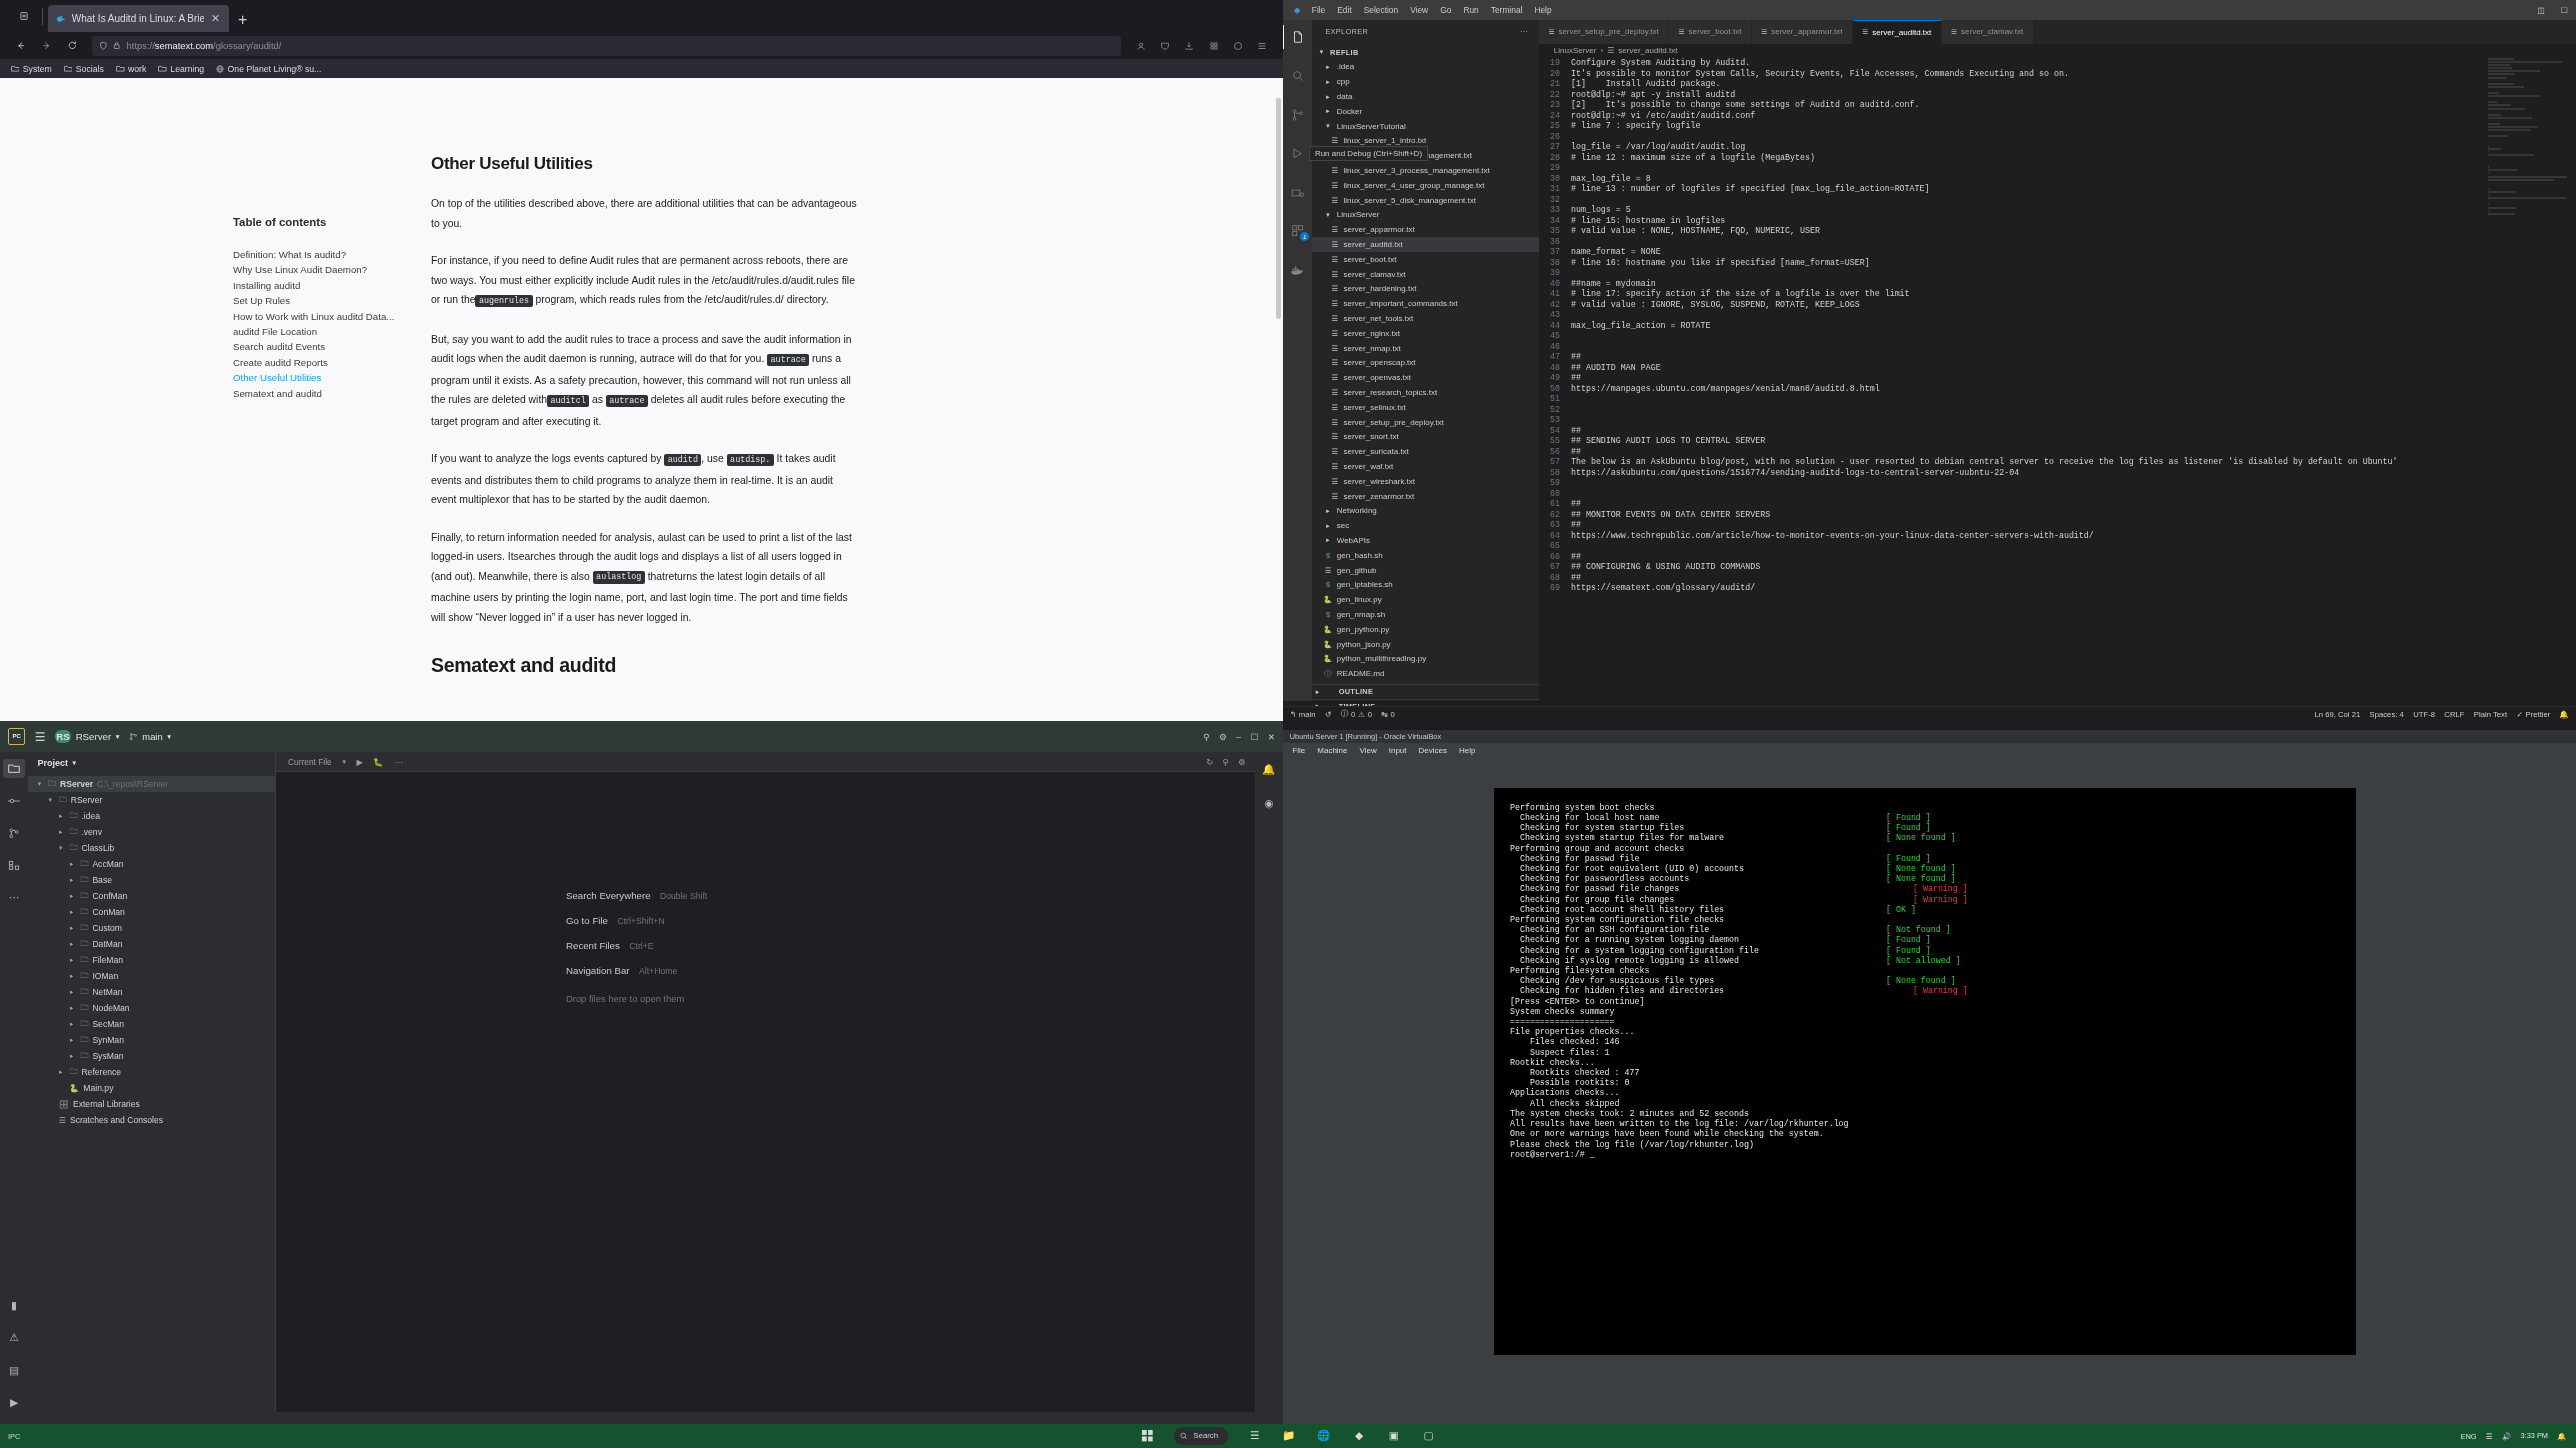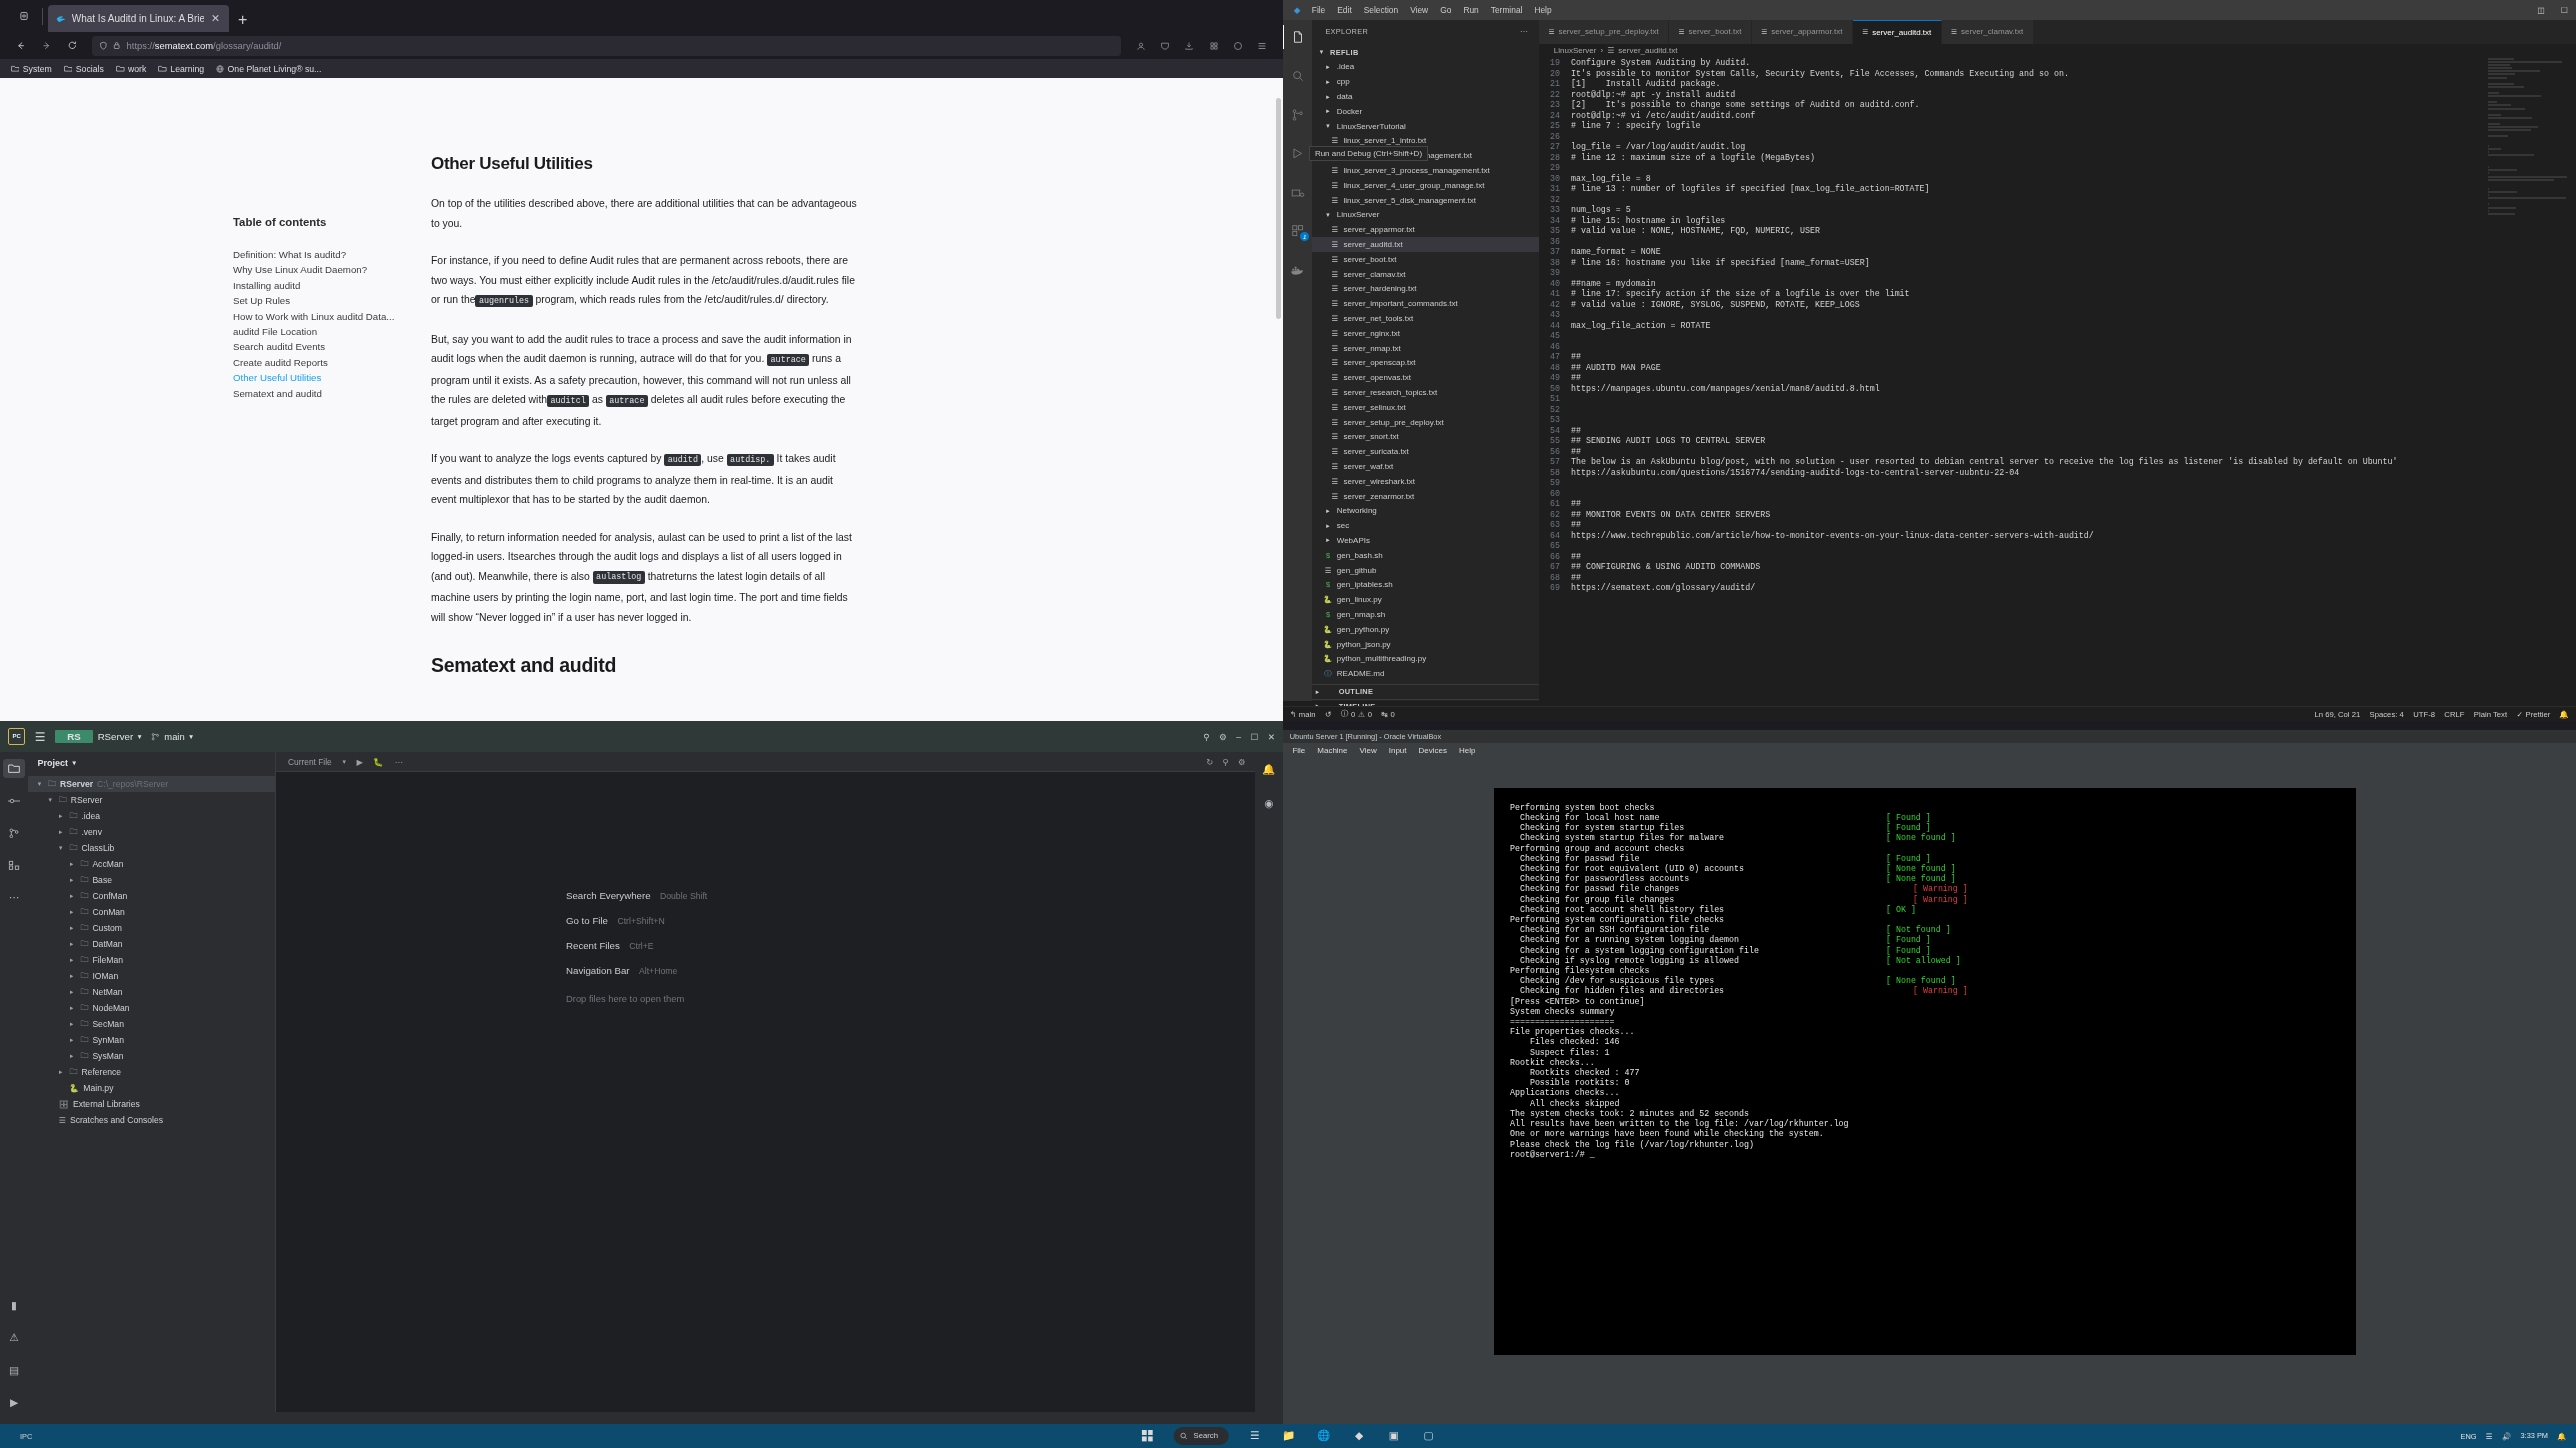--- a/index.html
+++ b/index.html
@@ -98,7 +98,7 @@
   .pc-logo { width:17.4px; height:17.4px; border:1.1px solid #d6b74e; border-radius:2px; color:#f0f0f0; font-size:6px; display:flex; align-items:center; justify-content:center; font-weight:700; }
   .pc-burger { color:#cfd2d6; font-size: 12px; line-height:1; }
   .pc-proj { display:flex; align-items:center; gap:4.7px; }
-  .pc-projbadge { width:38px; height:13.4px; background:#3d8a6b; color:#fff; font-size:7.4px; border-radius:1px; display:flex; align-items:center; justify-content:center; font-weight:600; }
+  .pc-projbadge { width:16px; height:13.4px; background:#3d8a6b; color:#fff; font-size:7.4px; border-radius:6px; display:flex; align-items:center; justify-content:center; font-weight:600; }
   .pc-proj span { color:#dfe1e5; font-size: 9.7px; }
   .pc-branch { display:flex; align-items:center; gap:4.7px; color:#dfe1e5; font-size: 9.4px; }
   .pc-top-right { margin-left:auto; display:flex; align-items:center; gap:9.4px; color:#c2c6ca; font-size:8.7px;}

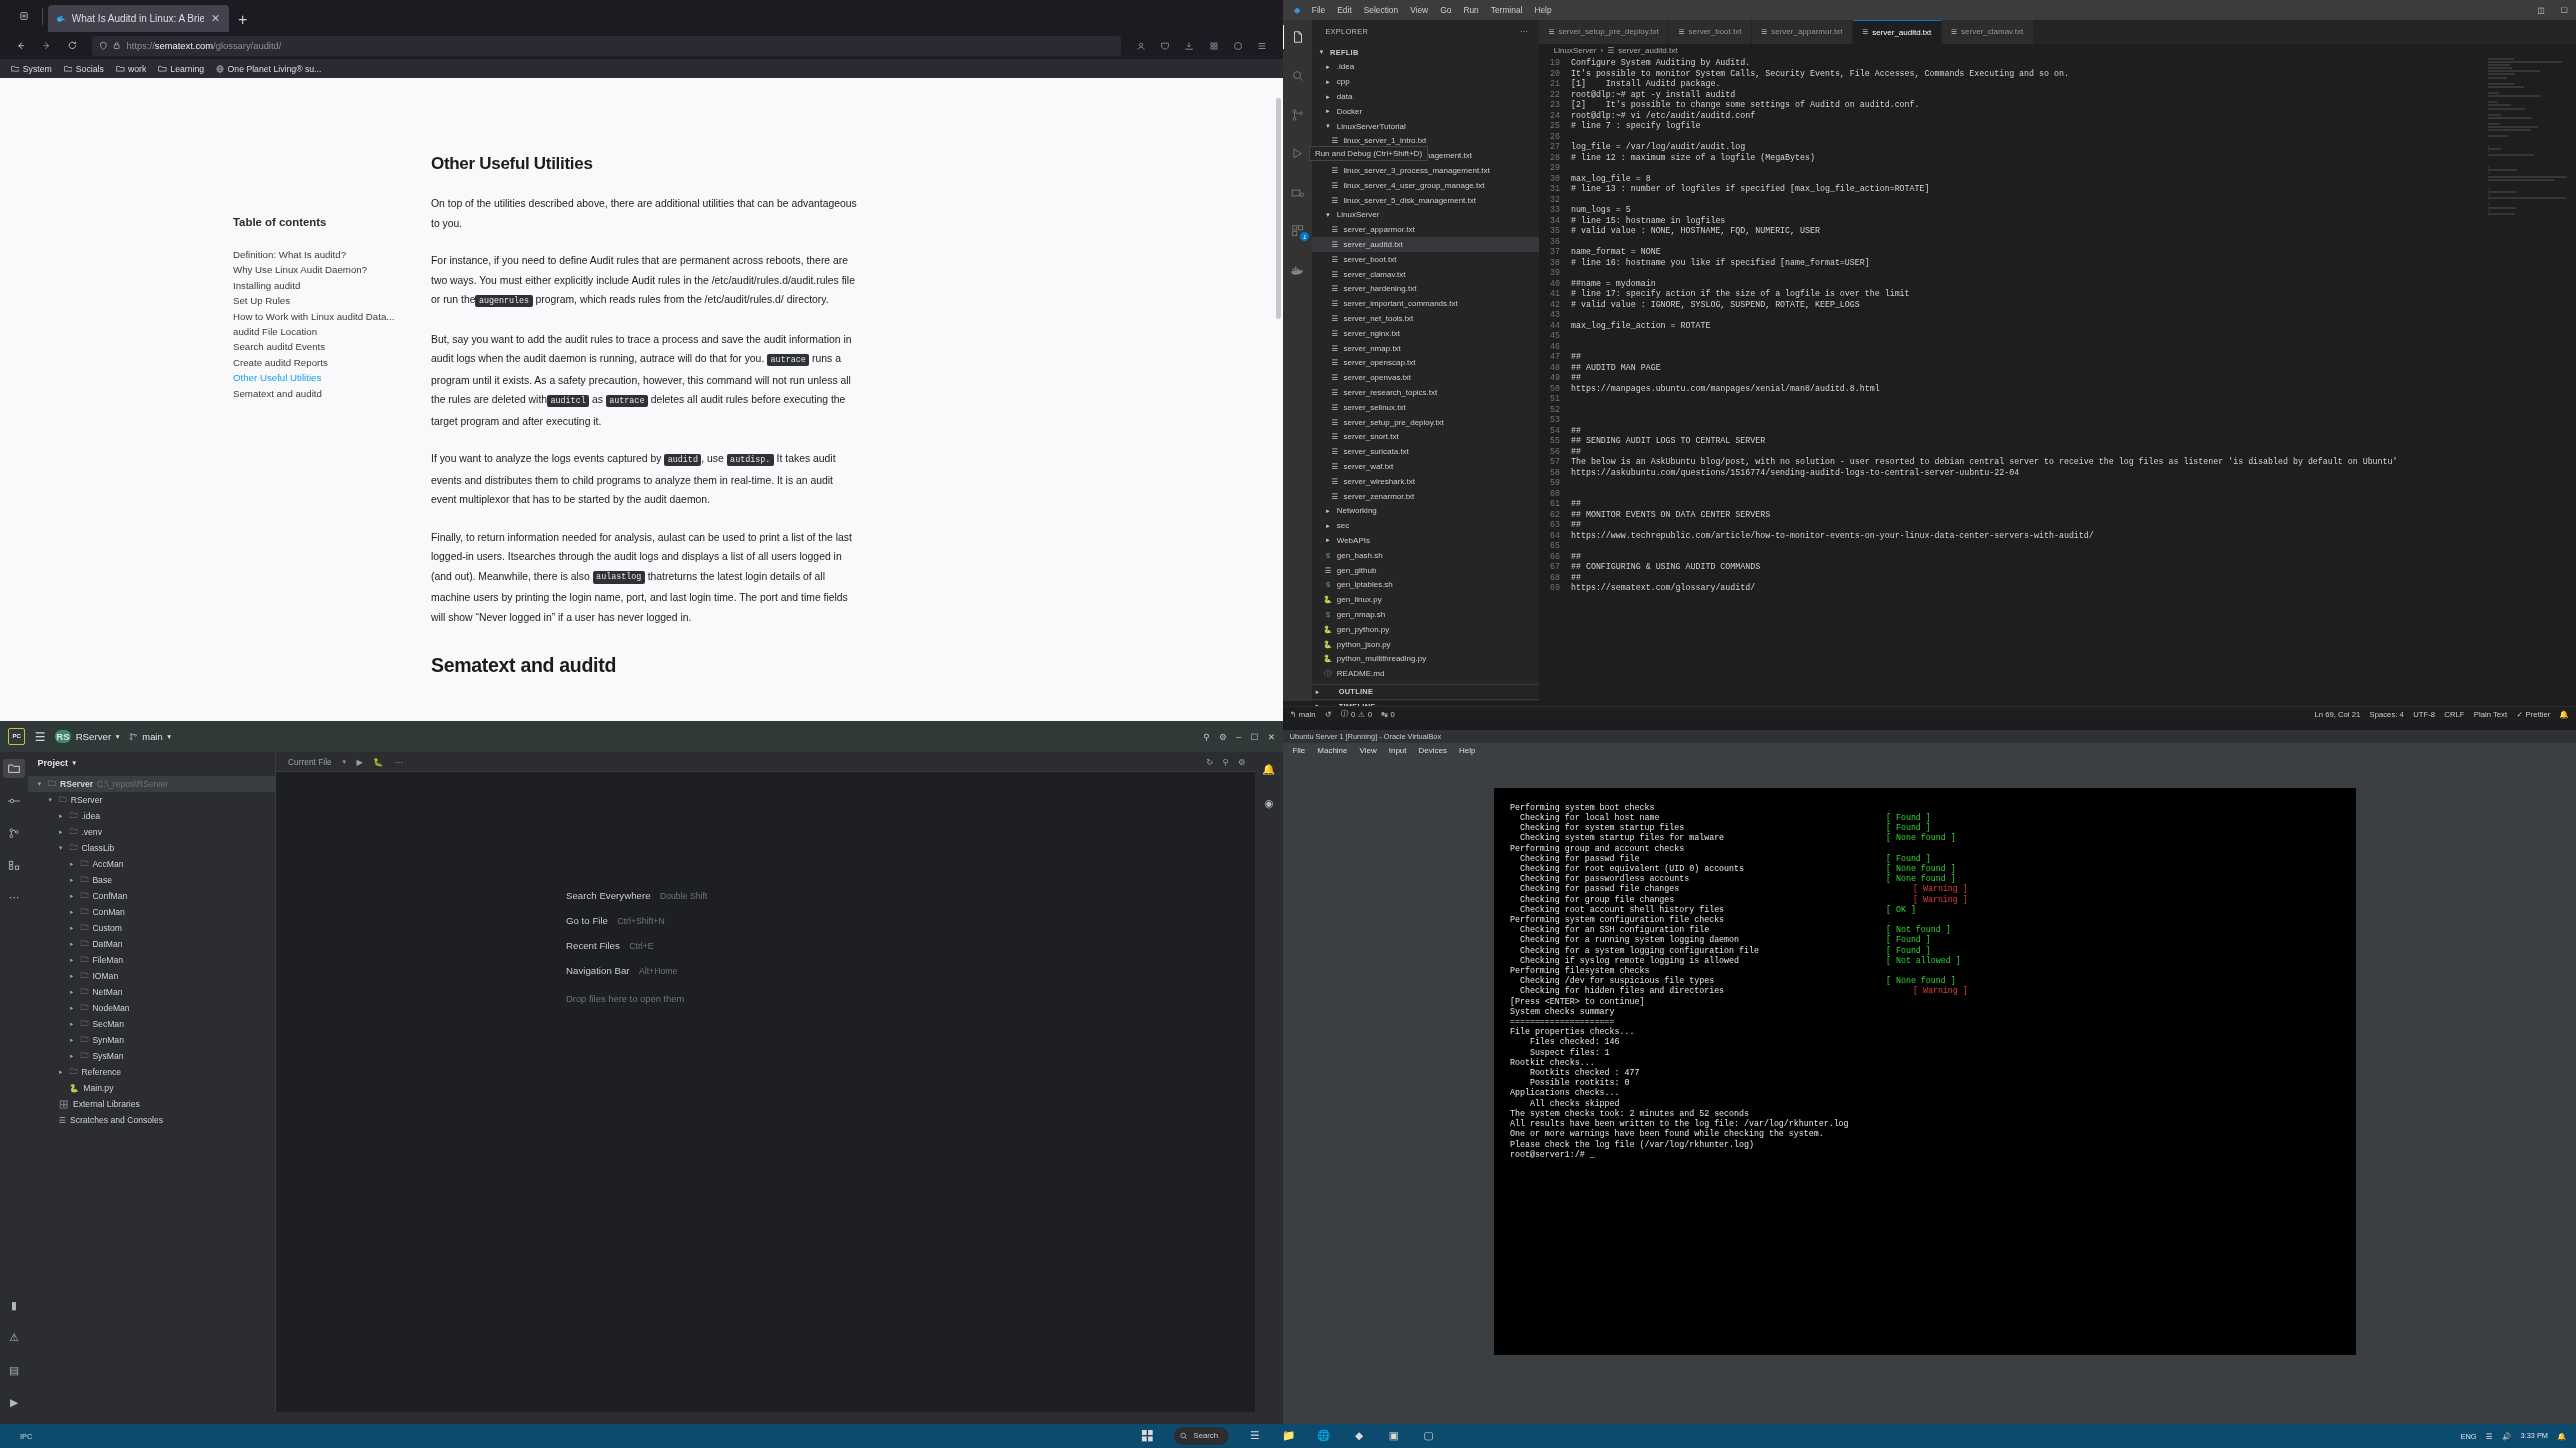--- a/index.html
+++ b/index.html
@@ -140,7 +140,7 @@
   .ok { color:#31d431; } .warn { color:#e03c3c;margin-left:27px; }
 
   
-  #taskbar { position:absolute; left:0; bottom:0; width:2576px; height: 24px; background:#0c4a6e; display:flex; align-items:center;padding-left:12px; }
+  #taskbar { position:absolute; left:0; bottom:0; width:2576px; height: 24px; background:#14532d; display:flex; align-items:center; }
   .tb-left { display:flex; align-items:center; gap:6.7px; padding-left: 8px; color:#d4d4d4; font-size:7.4px; }
   .tb-center { position:absolute; left: 50%; transform:translateX(-50%); display:flex; align-items:center; gap: 17.4px; }
   .tb-ic { width: 17.4px; height:17.4px; display:flex; align-items:center; justify-content:center; color:#d9d9d9; }

